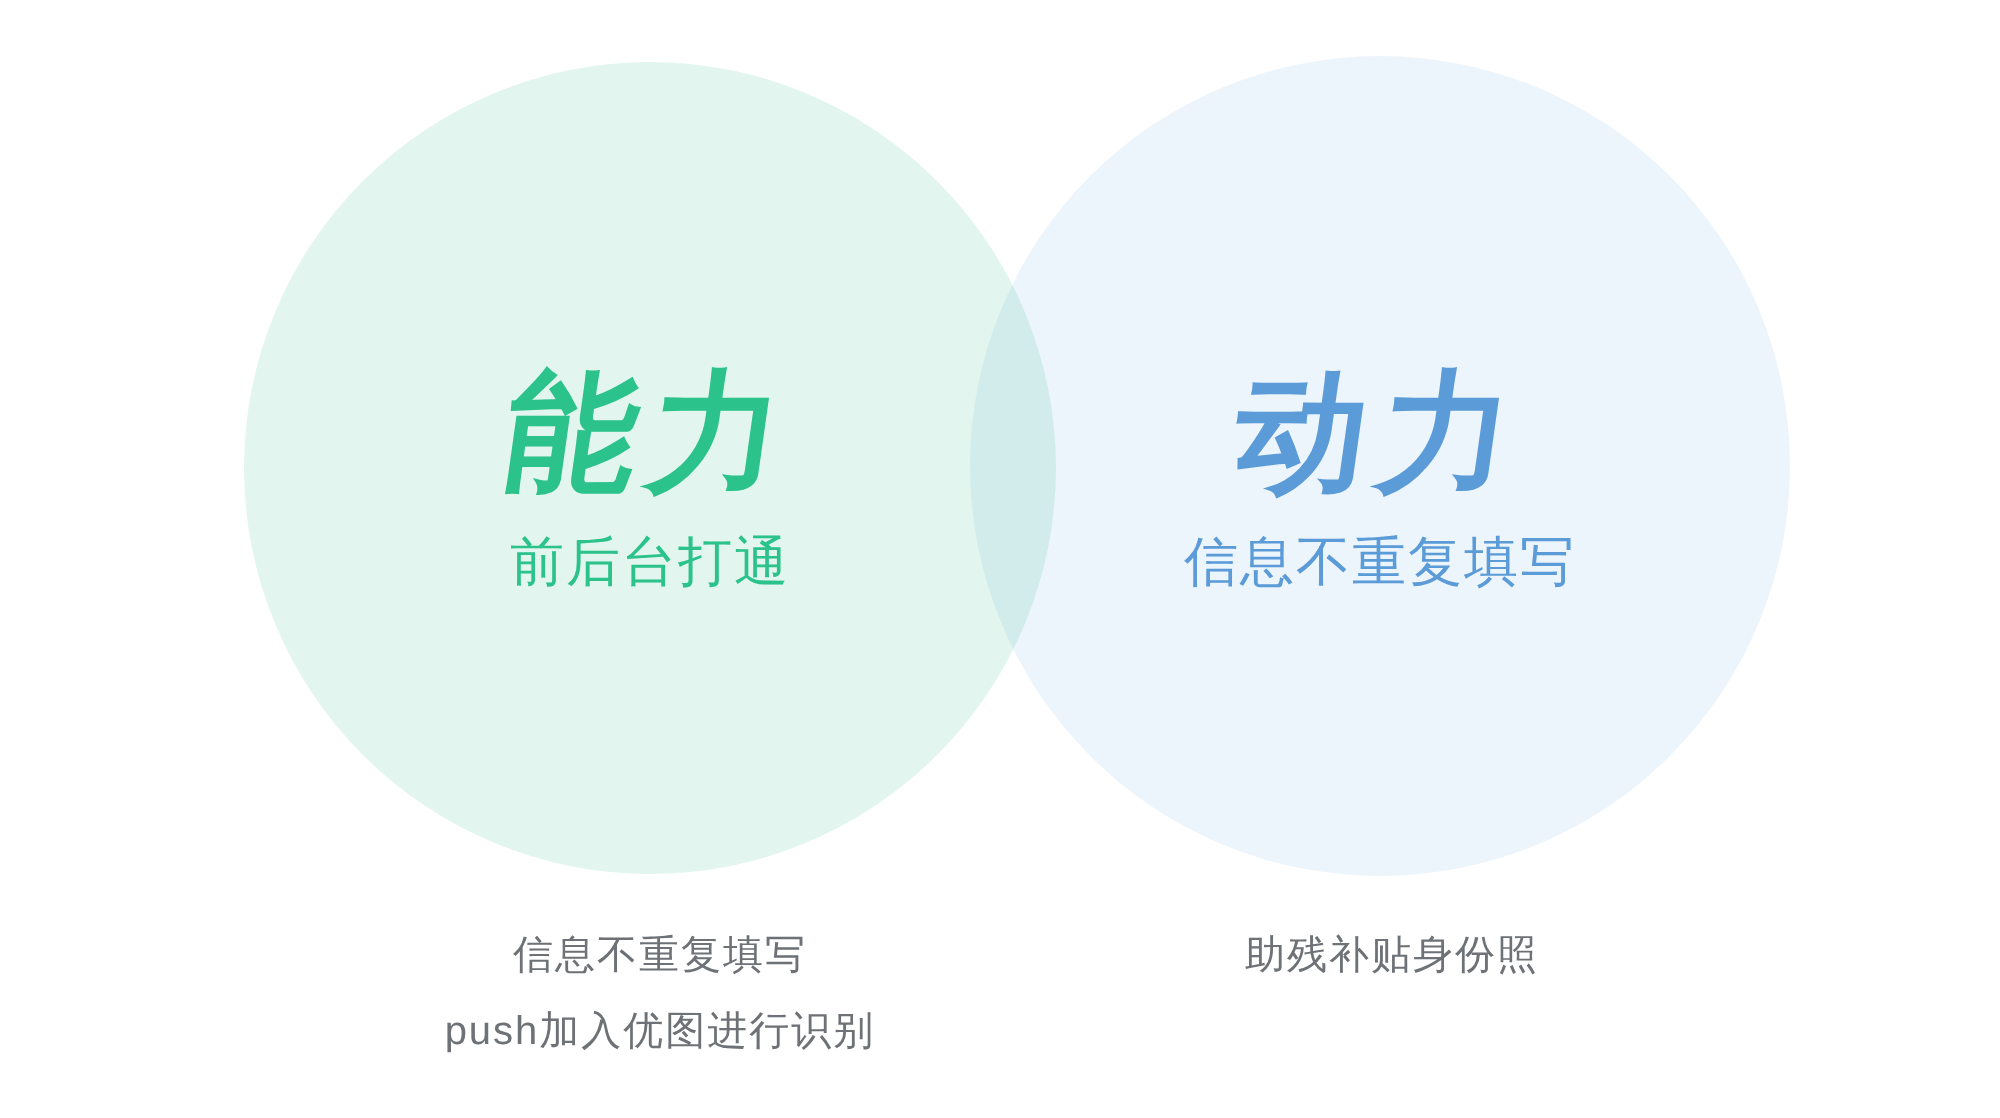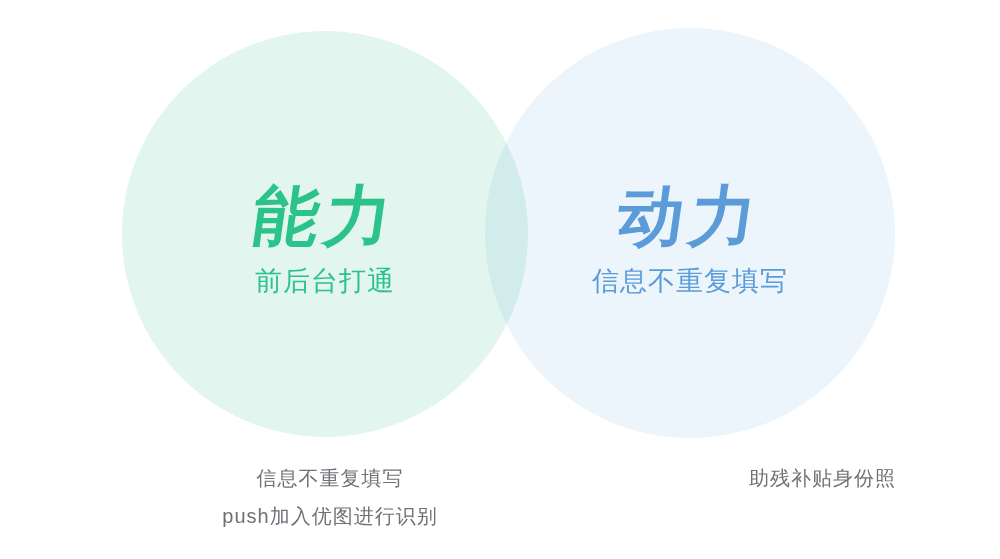--- a/index.html
+++ b/index.html
@@ -61,7 +61,7 @@
     white-space: nowrap;
   }
   .caption-left-wrap  { left: 130px; top: 459px; width: 400px; }
-  .caption-right-wrap { left: 496px; top: 459px; width: 400px; text-align: right; }
+  .caption-right-wrap { left: 496px; top: 459px; width: 400px; }
 </style>
 </head>
 <body style="background: rgb(255, 255, 255);">

